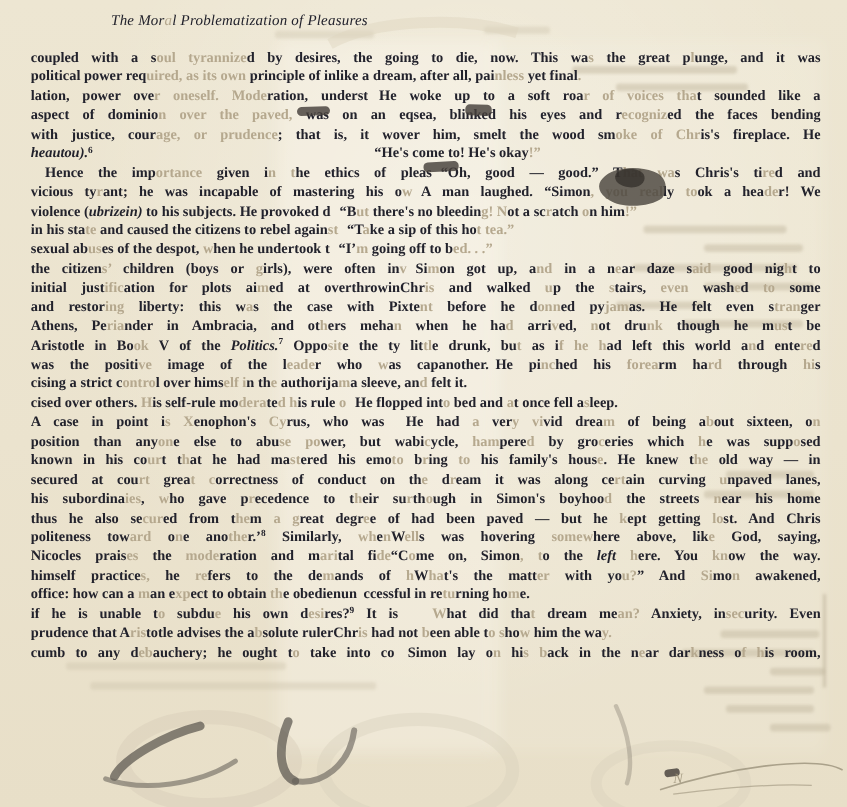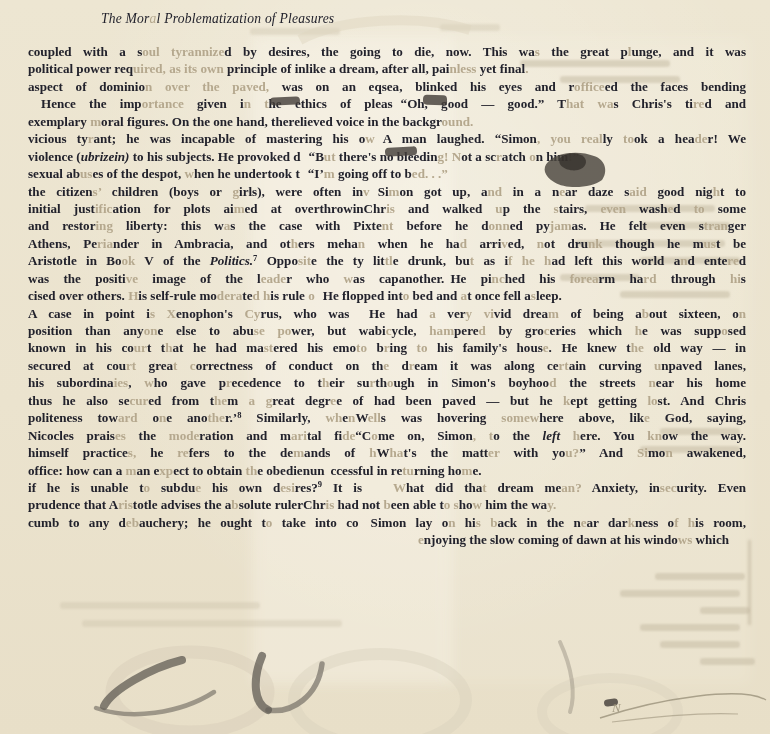--- a/index.html
+++ b/index.html
@@ -99,6 +99,7 @@
   <div id="body-text">
       <div class="line"><span class="sd">coupled with a s</span><span class="sf">oul tyrannize</span><span class="sd">d by desires, the going to die, now. This wa</span><span class="sf">s</span><span class="sd"> the great p</span><span class="sf">l</span><span class="sd">unge, and it was</span></div>
       <div class="line short"><span class="sd">political power req</span><span class="sf">uired, as its own </span><span class="sd">principle of inlike a dream, after all, pai</span><span class="sf">nless</span><span class="sd"> yet final</span><span class="sf">.</span></div>
+      <div class="line"><span class="sd">lation, power ove</span><span class="sf">r oneself. Mode</span><span class="sd">ration, underst</span><span class="gap" style="width: 10px;"></span><span class="sd">He woke up to a soft roa</span><span class="sf">r of voices tha</span><span class="sd">t sounded like a</span></div>
       <div class="line"><span class="sd">aspect of dominio</span><span class="sf">n over the paved,</span><span class="sd"> was on an eqsea, blinked his eyes and r</span><span class="sf">office</span><span class="sd">ed the faces bending</span></div>
       <div class="line" style="padding-left: 13px;"><span class="sd">Hence the imp</span><span class="sf">ortance</span><span class="sd"> given i</span><span class="sf">n t</span><span class="sd">he ethics of pleas</span><span class="gap" style="width: 8px;"></span><span class="sd">“Oh, good — good.” T</span><span class="sf">hat wa</span><span class="sd">s Chris's ti</span><span class="sf">re</span><span class="sd">d and</span></div>
       <div class="line short"><span class="sd">exemplary </span><span class="sf">m</span><span class="sd">oral figures. On the one hand, therelieved voice in the backgr</span><span class="sf">ound.</span></div>

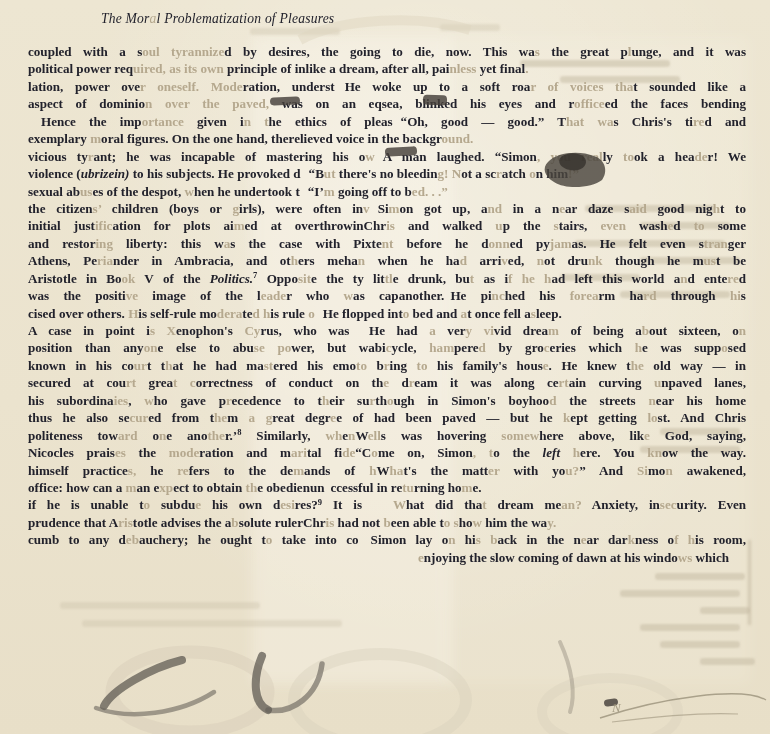--- a/index.html
+++ b/index.html
@@ -100,7 +100,7 @@
       <div class="line"><span class="sd">coupled with a s</span><span class="sf">oul tyrannize</span><span class="sd">d by desires, the going to die, now. This wa</span><span class="sf">s</span><span class="sd"> the great p</span><span class="sf">l</span><span class="sd">unge, and it was</span></div>
       <div class="line short"><span class="sd">political power req</span><span class="sf">uired, as its own </span><span class="sd">principle of inlike a dream, after all, pai</span><span class="sf">nless</span><span class="sd"> yet final</span><span class="sf">.</span></div>
       <div class="line"><span class="sd">lation, power ove</span><span class="sf">r oneself. Mode</span><span class="sd">ration, underst</span><span class="gap" style="width: 10px;"></span><span class="sd">He woke up to a soft roa</span><span class="sf">r of voices tha</span><span class="sd">t sounded like a</span></div>
-      <div class="line"><span class="sd">aspect of dominio</span><span class="sf">n over the paved,</span><span class="sd"> was on an eqsea, blinked his eyes and r</span><span class="sf">office</span><span class="sd">ed the faces bending</span></div>
+      <div class="line"><span class="sd">aspect of dominio</span><span class="sf">n over the paved,</span><span class="sd"> was on an eqsea, blinked his eyes and r</span><span class="sf">ecogniz</span><span class="sd">ed the faces bending</span></div>
       <div class="line" style="padding-left: 13px;"><span class="sd">Hence the imp</span><span class="sf">ortance</span><span class="sd"> given i</span><span class="sf">n t</span><span class="sd">he ethics of pleas</span><span class="gap" style="width: 8px;"></span><span class="sd">“Oh, good — good.” T</span><span class="sf">hat wa</span><span class="sd">s Chris's ti</span><span class="sf">re</span><span class="sd">d and</span></div>
       <div class="line short"><span class="sd">exemplary </span><span class="sf">m</span><span class="sd">oral figures. On the one hand, therelieved voice in the backgr</span><span class="sf">ound.</span></div>
       <div class="line"><span class="sd">vicious ty</span><span class="sf">r</span><span class="sd">ant; he was incapable of mastering his o</span><span class="sf">w</span><span class="gap" style="width: 8px;"></span><span class="sd">A man laughed. “Simon</span><span class="sf">, you real</span><span class="sd">ly </span><span class="sf">to</span><span class="sd">ok a hea</span><span class="sf">de</span><span class="sd">r! We</span></div>

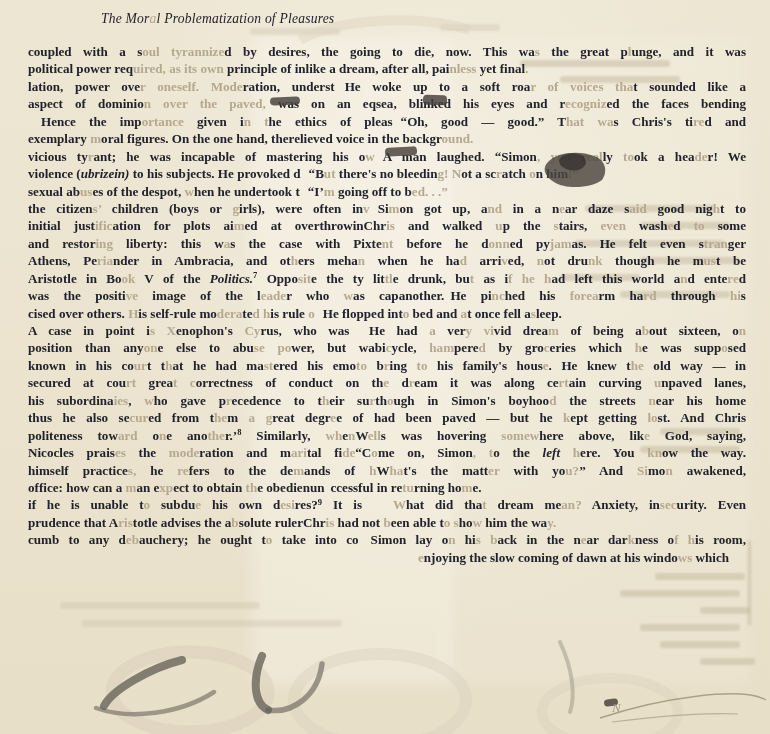--- a/index.html
+++ b/index.html
@@ -101,6 +101,7 @@
       <div class="line short"><span class="sd">political power req</span><span class="sf">uired, as its own </span><span class="sd">principle of inlike a dream, after all, pai</span><span class="sf">nless</span><span class="sd"> yet final</span><span class="sf">.</span></div>
       <div class="line"><span class="sd">lation, power ove</span><span class="sf">r oneself. Mode</span><span class="sd">ration, underst</span><span class="gap" style="width: 10px;"></span><span class="sd">He woke up to a soft roa</span><span class="sf">r of voices tha</span><span class="sd">t sounded like a</span></div>
       <div class="line"><span class="sd">aspect of dominio</span><span class="sf">n over the paved,</span><span class="sd"> was on an eqsea, blinked his eyes and r</span><span class="sf">ecogniz</span><span class="sd">ed the faces bending</span></div>
+      <div class="line"><span class="sd">with justice, cour</span><span class="sf">age, or prudence</span><span class="sd">; that is, it wover him, smelt the wood sm</span><span class="sf">oke of Chr</span><span class="sd">is's fireplace. He</span></div>
       <div class="line" style="padding-left: 13px;"><span class="sd">Hence the imp</span><span class="sf">ortance</span><span class="sd"> given i</span><span class="sf">n t</span><span class="sd">he ethics of pleas</span><span class="gap" style="width: 8px;"></span><span class="sd">“Oh, good — good.” T</span><span class="sf">hat wa</span><span class="sd">s Chris's ti</span><span class="sf">re</span><span class="sd">d and</span></div>
       <div class="line short"><span class="sd">exemplary </span><span class="sf">m</span><span class="sd">oral figures. On the one hand, therelieved voice in the backgr</span><span class="sf">ound.</span></div>
       <div class="line"><span class="sd">vicious ty</span><span class="sf">r</span><span class="sd">ant; he was incapable of mastering his o</span><span class="sf">w</span><span class="gap" style="width: 8px;"></span><span class="sd">A man laughed. “Simon</span><span class="sf">, you real</span><span class="sd">ly </span><span class="sf">to</span><span class="sd">ok a hea</span><span class="sf">de</span><span class="sd">r! We</span></div>

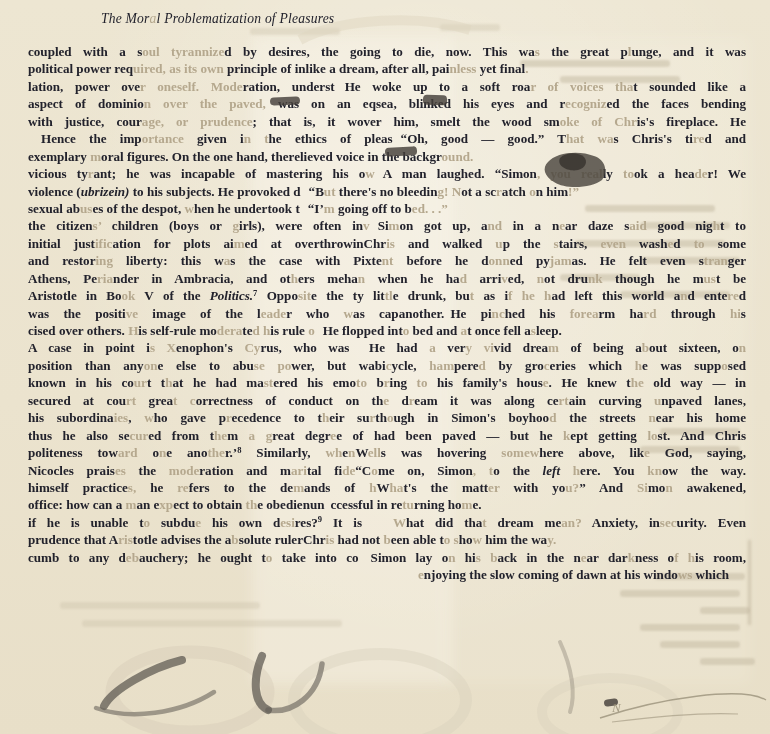--- a/index.html
+++ b/index.html
@@ -102,6 +102,7 @@
       <div class="line"><span class="sd">lation, power ove</span><span class="sf">r oneself. Mode</span><span class="sd">ration, underst</span><span class="gap" style="width: 10px;"></span><span class="sd">He woke up to a soft roa</span><span class="sf">r of voices tha</span><span class="sd">t sounded like a</span></div>
       <div class="line"><span class="sd">aspect of dominio</span><span class="sf">n over the paved,</span><span class="sd"> was on an eqsea, blinked his eyes and r</span><span class="sf">ecogniz</span><span class="sd">ed the faces bending</span></div>
       <div class="line"><span class="sd">with justice, cour</span><span class="sf">age, or prudence</span><span class="sd">; that is, it wover him, smelt the wood sm</span><span class="sf">oke of Chr</span><span class="sd">is's fireplace. He</span></div>
+      <div class="line short"><span class="si">heautou).</span><span class="ssup">6</span><span class="gap" style="width: 256px;"></span><span class="sd">“He's come to! He's okay</span><span class="sf">!”</span></div>
       <div class="line" style="padding-left: 13px;"><span class="sd">Hence the imp</span><span class="sf">ortance</span><span class="sd"> given i</span><span class="sf">n t</span><span class="sd">he ethics of pleas</span><span class="gap" style="width: 8px;"></span><span class="sd">“Oh, good — good.” T</span><span class="sf">hat wa</span><span class="sd">s Chris's ti</span><span class="sf">re</span><span class="sd">d and</span></div>
       <div class="line short"><span class="sd">exemplary </span><span class="sf">m</span><span class="sd">oral figures. On the one hand, therelieved voice in the backgr</span><span class="sf">ound.</span></div>
       <div class="line"><span class="sd">vicious ty</span><span class="sf">r</span><span class="sd">ant; he was incapable of mastering his o</span><span class="sf">w</span><span class="gap" style="width: 8px;"></span><span class="sd">A man laughed. “Simon</span><span class="sf">, you real</span><span class="sd">ly </span><span class="sf">to</span><span class="sd">ok a hea</span><span class="sf">de</span><span class="sd">r! We</span></div>

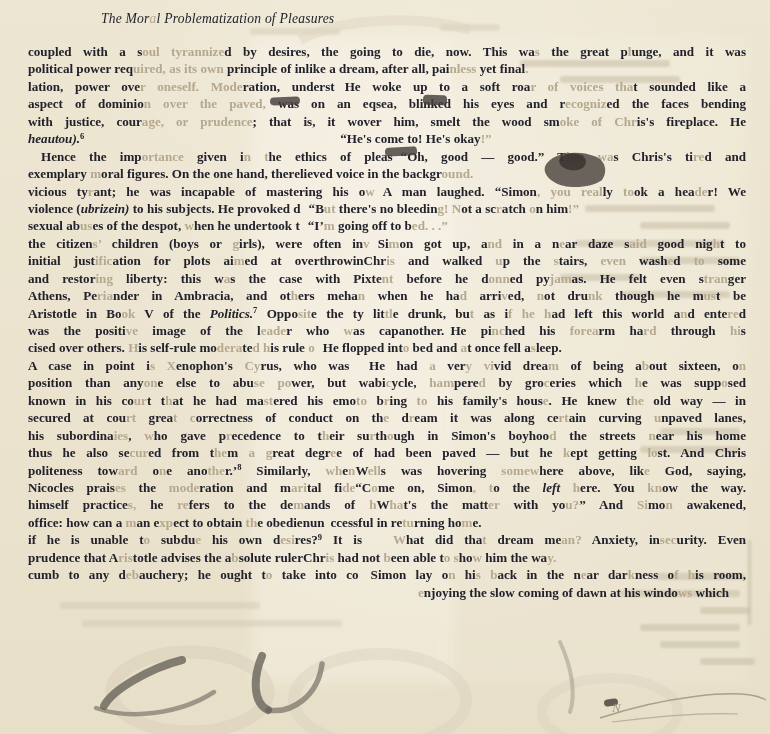--- a/index.html
+++ b/index.html
@@ -104,7 +104,6 @@
       <div class="line"><span class="sd">with justice, cour</span><span class="sf">age, or prudence</span><span class="sd">; that is, it wover him, smelt the wood sm</span><span class="sf">oke of Chr</span><span class="sd">is's fireplace. He</span></div>
       <div class="line short"><span class="si">heautou).</span><span class="ssup">6</span><span class="gap" style="width: 256px;"></span><span class="sd">“He's come to! He's okay</span><span class="sf">!”</span></div>
       <div class="line" style="padding-left: 13px;"><span class="sd">Hence the imp</span><span class="sf">ortance</span><span class="sd"> given i</span><span class="sf">n t</span><span class="sd">he ethics of pleas</span><span class="gap" style="width: 8px;"></span><span class="sd">“Oh, good — good.” T</span><span class="sf">hat wa</span><span class="sd">s Chris's ti</span><span class="sf">re</span><span class="sd">d and</span></div>
-      <div class="line short"><span class="sd">exemplary </span><span class="sf">m</span><span class="sd">oral figures. On the one hand, therelieved voice in the backgr</span><span class="sf">ound.</span></div>
       <div class="line"><span class="sd">vicious ty</span><span class="sf">r</span><span class="sd">ant; he was incapable of mastering his o</span><span class="sf">w</span><span class="gap" style="width: 8px;"></span><span class="sd">A man laughed. “Simon</span><span class="sf">, you real</span><span class="sd">ly </span><span class="sf">to</span><span class="sd">ok a hea</span><span class="sf">de</span><span class="sd">r! We</span></div>
       <div class="line short"><span class="sd">violence (</span><span class="si">ubrizein)</span><span class="sd"> to his subjects. He provoked d</span><span class="gap" style="width: 8px;"></span><span class="sd">“B</span><span class="sf">ut</span><span class="sd"> there's no bleedin</span><span class="sf">g! N</span><span class="sd">ot a sc</span><span class="sf">r</span><span class="sd">atch </span><span class="sf">o</span><span class="sd">n him</span><span class="sf">!”</span></div>
       <div class="line short"><span class="sd">sexual ab</span><span class="sf">us</span><span class="sd">es of the despot, </span><span class="sf">w</span><span class="sd">hen he undertook t</span><span class="gap" style="width: 8px;"></span><span class="sd">“I’</span><span class="sf">m</span><span class="sd"> going off to b</span><span class="sf">ed. . .”</span></div>

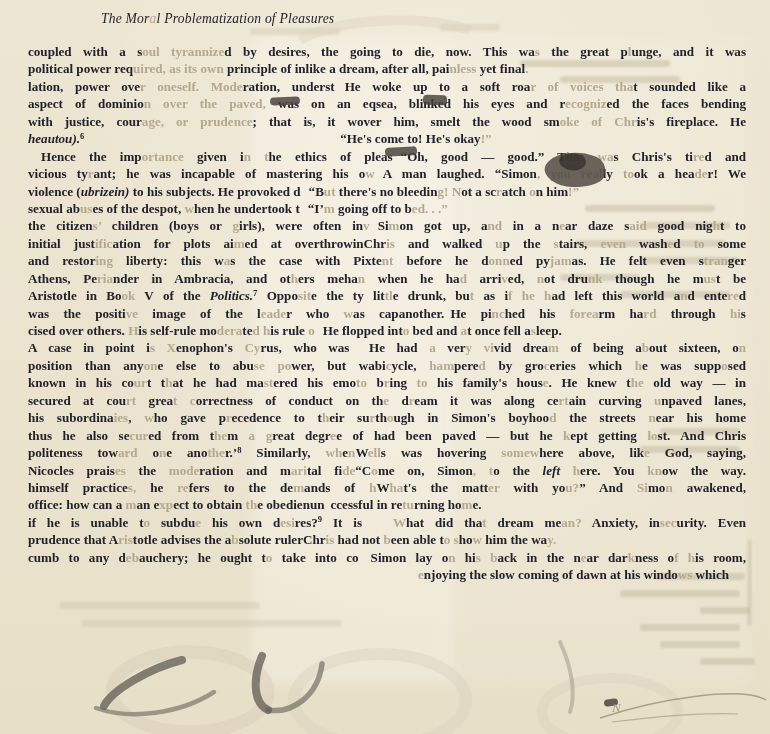--- a/index.html
+++ b/index.html
@@ -106,6 +106,7 @@
       <div class="line" style="padding-left: 13px;"><span class="sd">Hence the imp</span><span class="sf">ortance</span><span class="sd"> given i</span><span class="sf">n t</span><span class="sd">he ethics of pleas</span><span class="gap" style="width: 8px;"></span><span class="sd">“Oh, good — good.” T</span><span class="sf">hat wa</span><span class="sd">s Chris's ti</span><span class="sf">re</span><span class="sd">d and</span></div>
       <div class="line"><span class="sd">vicious ty</span><span class="sf">r</span><span class="sd">ant; he was incapable of mastering his o</span><span class="sf">w</span><span class="gap" style="width: 8px;"></span><span class="sd">A man laughed. “Simon</span><span class="sf">, you real</span><span class="sd">ly </span><span class="sf">to</span><span class="sd">ok a hea</span><span class="sf">de</span><span class="sd">r! We</span></div>
       <div class="line short"><span class="sd">violence (</span><span class="si">ubrizein)</span><span class="sd"> to his subjects. He provoked d</span><span class="gap" style="width: 8px;"></span><span class="sd">“B</span><span class="sf">ut</span><span class="sd"> there's no bleedin</span><span class="sf">g! N</span><span class="sd">ot a sc</span><span class="sf">r</span><span class="sd">atch </span><span class="sf">o</span><span class="sd">n him</span><span class="sf">!”</span></div>
+      <div class="line short"><span class="sd">in his sta</span><span class="sf">te</span><span class="sd"> and caused the citizens to rebel again</span><span class="sf">st</span><span class="gap" style="width: 8px;"></span><span class="sd">“T</span><span class="sf">a</span><span class="sd">ke a sip of this ho</span><span class="sf">t tea.”</span></div>
       <div class="line short"><span class="sd">sexual ab</span><span class="sf">us</span><span class="sd">es of the despot, </span><span class="sf">w</span><span class="sd">hen he undertook t</span><span class="gap" style="width: 8px;"></span><span class="sd">“I’</span><span class="sf">m</span><span class="sd"> going off to b</span><span class="sf">ed. . .”</span></div>
       <div class="line"><span class="sd">the citizen</span><span class="sf">s’</span><span class="sd"> children (boys or </span><span class="sf">g</span><span class="sd">irls), were often in</span><span class="sf">v</span><span class="gap" style="width: 8px;"></span><span class="sd">Si</span><span class="sf">m</span><span class="sd">on got up, a</span><span class="sf">nd</span><span class="sd"> in a n</span><span class="sf">e</span><span class="sd">ar daze s</span><span class="sf">aid</span><span class="sd"> good nig</span><span class="sf">h</span><span class="sd">t to</span></div>
       <div class="line"><span class="sd">initial just</span><span class="sf">ific</span><span class="sd">ation for plots ai</span><span class="sf">m</span><span class="sd">ed at overthrowinChr</span><span class="sf">is</span><span class="sd"> and walked </span><span class="sf">u</span><span class="sd">p the </span><span class="sf">s</span><span class="sd">tairs, </span><span class="sf">even</span><span class="sd"> wash</span><span class="sf">e</span><span class="sd">d </span><span class="sf">to</span><span class="sd"> some</span></div>

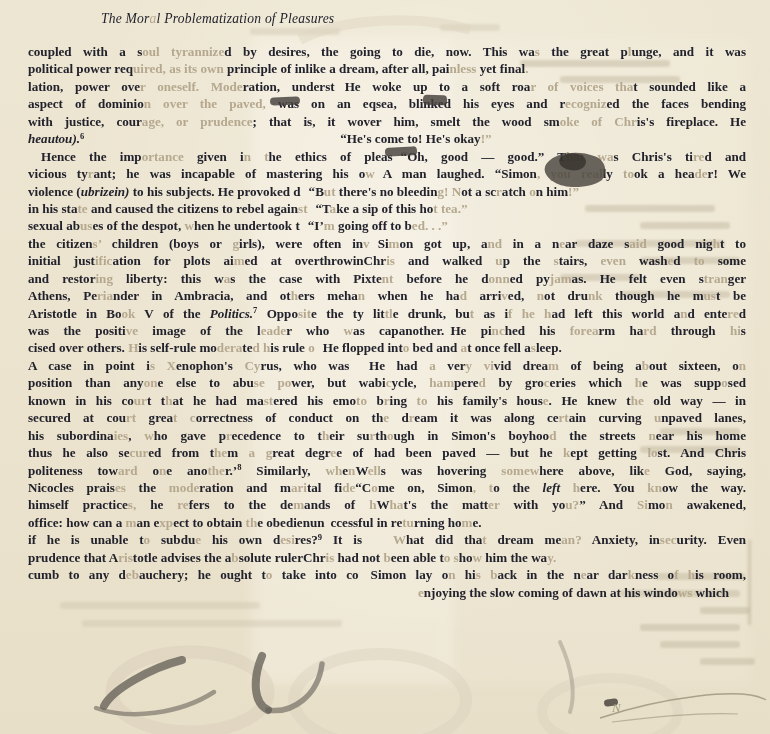--- a/index.html
+++ b/index.html
@@ -114,6 +114,7 @@
       <div class="line"><span class="sd">Athens, Pe</span><span class="sf">ria</span><span class="sd">nder in Ambracia, and ot</span><span class="sf">h</span><span class="sd">ers meha</span><span class="sf">n</span><span class="sd"> when he ha</span><span class="sf">d</span><span class="sd"> arri</span><span class="sf">v</span><span class="sd">ed, </span><span class="sf">n</span><span class="sd">ot dru</span><span class="sf">nk</span><span class="sd"> though he m</span><span class="sf">us</span><span class="sd">t be</span></div>
       <div class="line"><span class="sd">Aristotle in Bo</span><span class="sf">ok</span><span class="sd"> V of the </span><span class="si">Politics.</span><span class="ssup">7</span><span class="sd"> Oppo</span><span class="sf">sit</span><span class="sd">e the ty lit</span><span class="sf">tl</span><span class="sd">e drunk, bu</span><span class="sf">t</span><span class="sd"> as i</span><span class="sf">f he h</span><span class="sd">ad left this world a</span><span class="sf">n</span><span class="sd">d ente</span><span class="sf">re</span><span class="sd">d</span></div>
       <div class="line"><span class="sd">was the positi</span><span class="sf">ve</span><span class="sd"> image of the l</span><span class="sf">eade</span><span class="sd">r who </span><span class="sf">w</span><span class="sd">as capanother.</span><span class="gap" style="width: 6px;"></span><span class="sd">He pi</span><span class="sf">nc</span><span class="sd">hed his </span><span class="sf">forea</span><span class="sd">rm ha</span><span class="sf">rd</span><span class="sd"> through </span><span class="sf">hi</span><span class="sd">s</span></div>
+      <div class="line short"><span class="sd">cising a strict c</span><span class="sf">ontro</span><span class="sd">l over hims</span><span class="sf">elf i</span><span class="sd">n th</span><span class="sf">e</span><span class="sd"> authorija</span><span class="sf">m</span><span class="sd">a sleeve, an</span><span class="sf">d</span><span class="sd"> felt it.</span></div>
       <div class="line short"><span class="sd">cised over others. </span><span class="sf">H</span><span class="sd">is self-rule mo</span><span class="sf">dera</span><span class="sd">te</span><span class="sf">d h</span><span class="sd">is rule </span><span class="sf">o</span><span class="gap" style="width: 8px;"></span><span class="sd">He flopped int</span><span class="sf">o</span><span class="sd"> bed and </span><span class="sf">a</span><span class="sd">t once fell a</span><span class="sf">s</span><span class="sd">leep.</span></div>
       <div class="line"><span class="sd">A case in point i</span><span class="sf">s X</span><span class="sd">enophon's </span><span class="sf">Cy</span><span class="sd">rus, who was </span><span class="gap" style="width: 8px;"></span><span class="sd">He had </span><span class="sf">a</span><span class="sd"> ver</span><span class="sf">y vi</span><span class="sd">vid drea</span><span class="sf">m</span><span class="sd"> of being a</span><span class="sf">b</span><span class="sd">out sixteen, o</span><span class="sf">n</span></div>
       <div class="line"><span class="sd">position than any</span><span class="sf">on</span><span class="sd">e else to abu</span><span class="sf">se po</span><span class="sd">wer, but wabi</span><span class="sf">c</span><span class="sd">ycle, </span><span class="sf">ham</span><span class="sd">pere</span><span class="sf">d</span><span class="sd"> by gro</span><span class="sf">c</span><span class="sd">eries which </span><span class="sf">h</span><span class="sd">e was supp</span><span class="sf">o</span><span class="sd">sed</span></div>

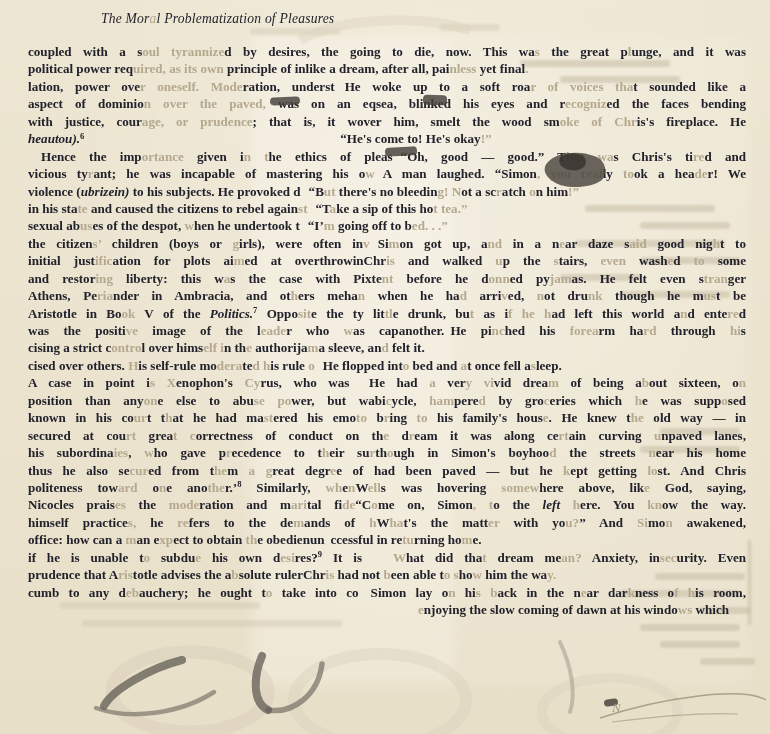--- a/index.html
+++ b/index.html
@@ -129,7 +129,6 @@
       <div class="line"><span class="sd">if he is unable t</span><span class="sf">o</span><span class="sd"> subdu</span><span class="sf">e</span><span class="sd"> his own d</span><span class="sf">esi</span><span class="sd">res?</span><span class="ssup">9</span><span class="sd"> It is </span><span class="gap" style="width: 20px;"></span><span class="sf">W</span><span class="sd">hat did tha</span><span class="sf">t</span><span class="sd"> dream me</span><span class="sf">an?</span><span class="sd"> Anxiety, in</span><span class="sf">sec</span><span class="sd">urity. Even</span></div>
       <div class="line short"><span class="sd">prudence that A</span><span class="sf">ris</span><span class="sd">totle advises the a</span><span class="sf">b</span><span class="sd">solute rulerChr</span><span class="sf">is</span><span class="sd"> had not </span><span class="sf">b</span><span class="sd">een able t</span><span class="sf">o s</span><span class="sd">ho</span><span class="sf">w</span><span class="sd"> him the wa</span><span class="sf">y.</span></div>
       <div class="line"><span class="sd">cumb to any d</span><span class="sf">eb</span><span class="sd">auchery; he ought t</span><span class="sf">o</span><span class="sd"> take into co</span><span class="gap" style="width: 12px;"></span><span class="sd">Simon lay o</span><span class="sf">n</span><span class="sd"> hi</span><span class="sf">s b</span><span class="sd">ack in the n</span><span class="sf">e</span><span class="sd">ar dar</span><span class="sf">k</span><span class="sd">ness o</span><span class="sf">f h</span><span class="sd">is room,</span></div>
-      <div class="line short" style="padding-left: 390px;"><span class="sf">e</span><span class="sd">njoying the slow coming of dawn at his windo</span><span class="sf">ws</span><span class="sd"> which</span></div>
     </div>
 
   <div id="page-number">75</div>

